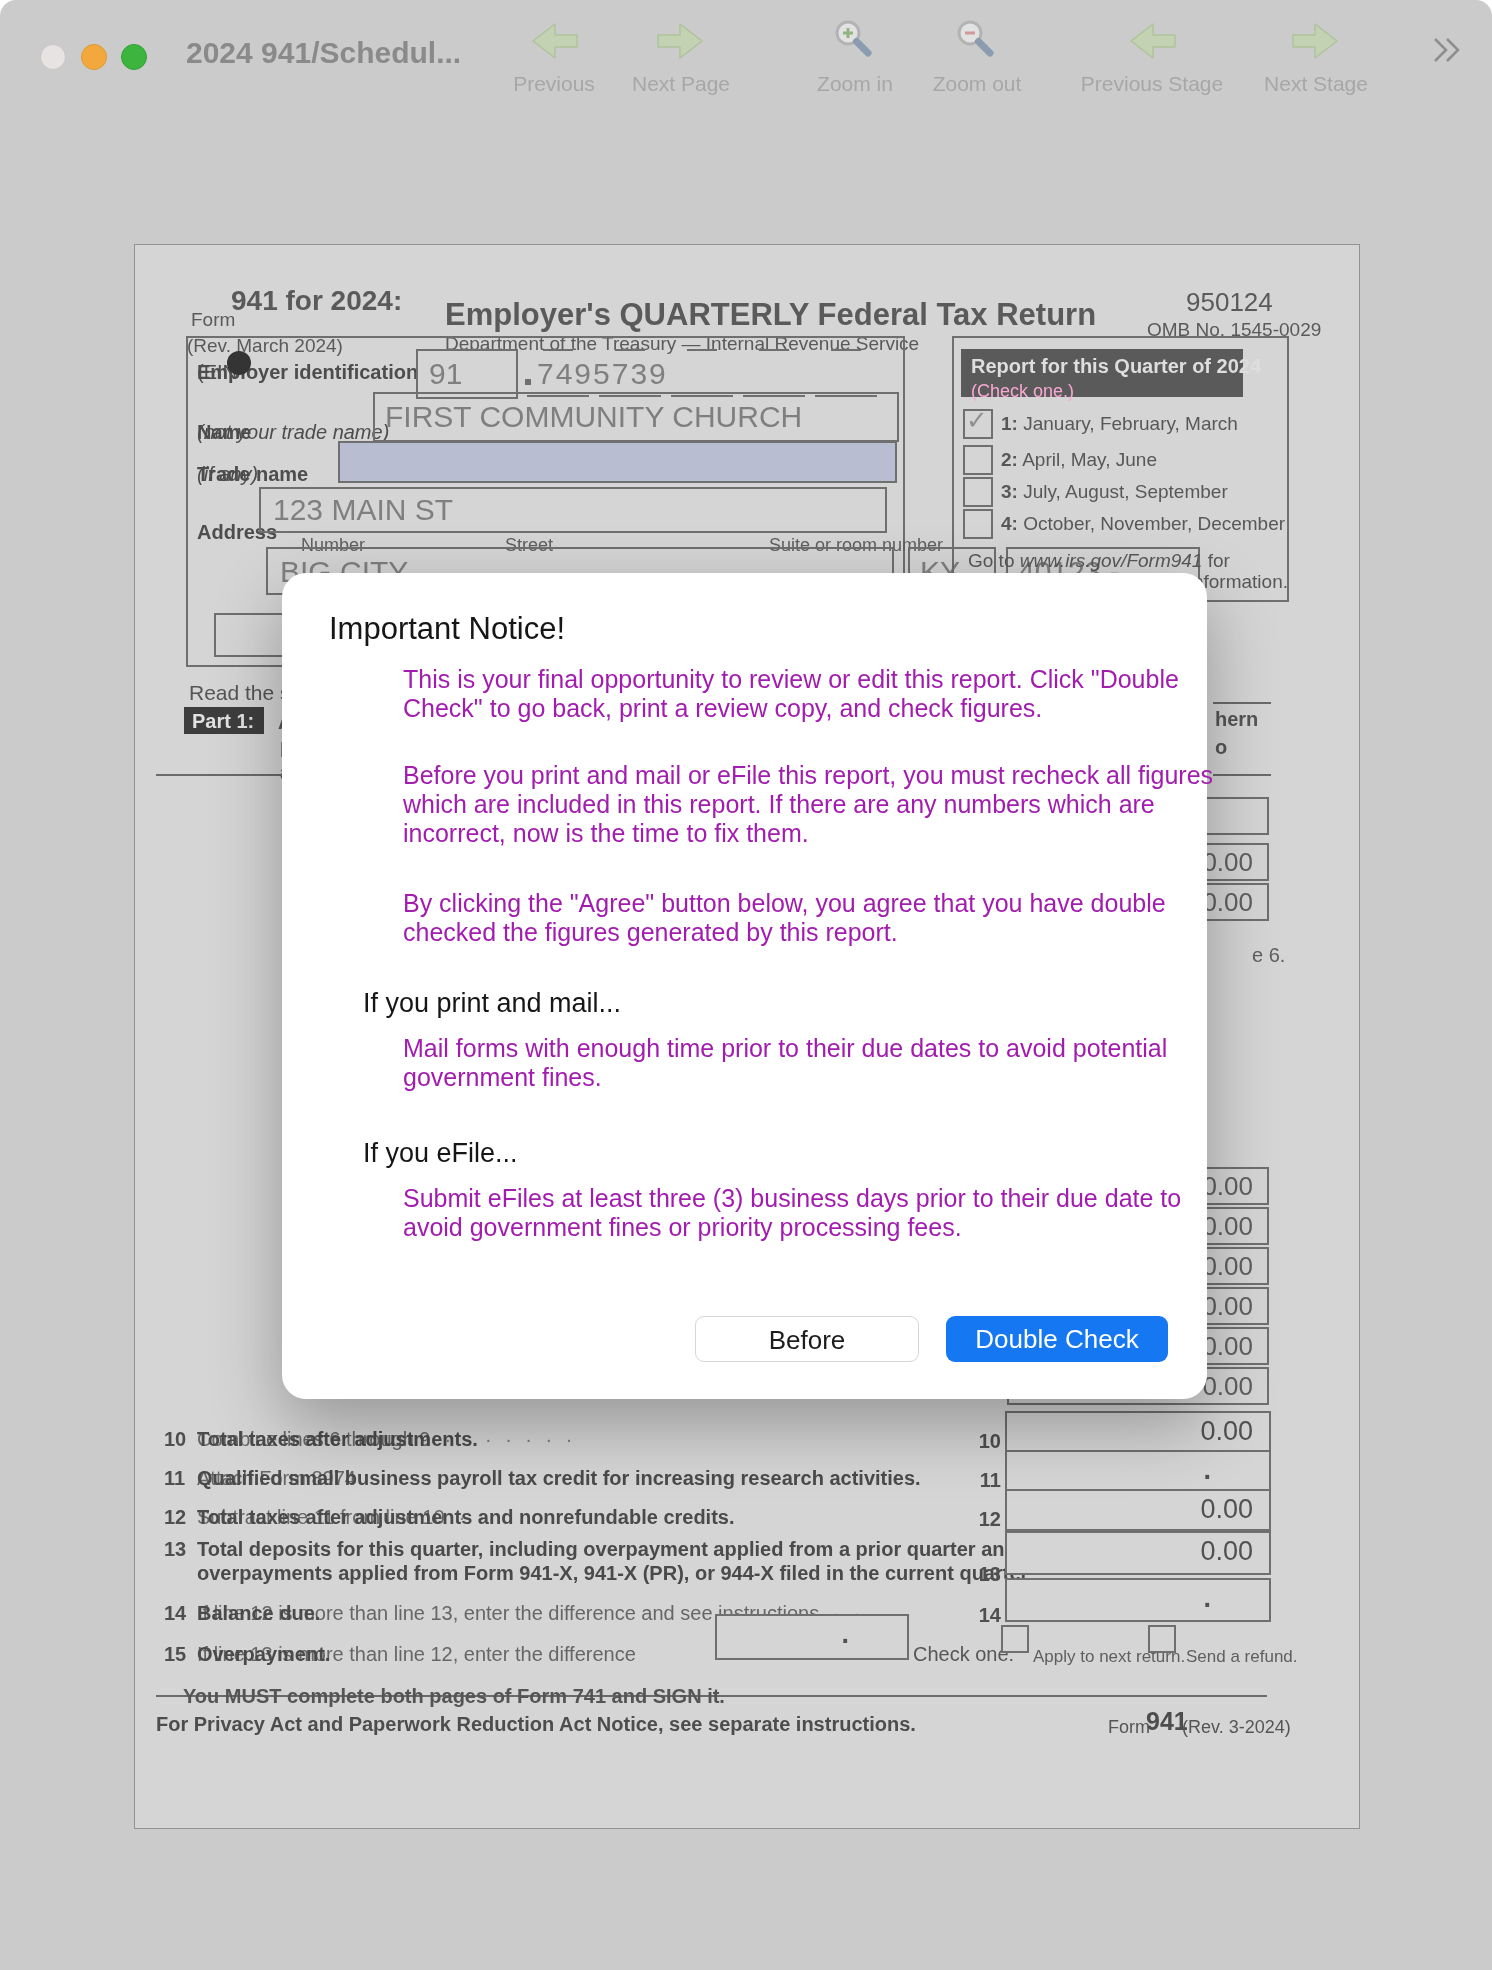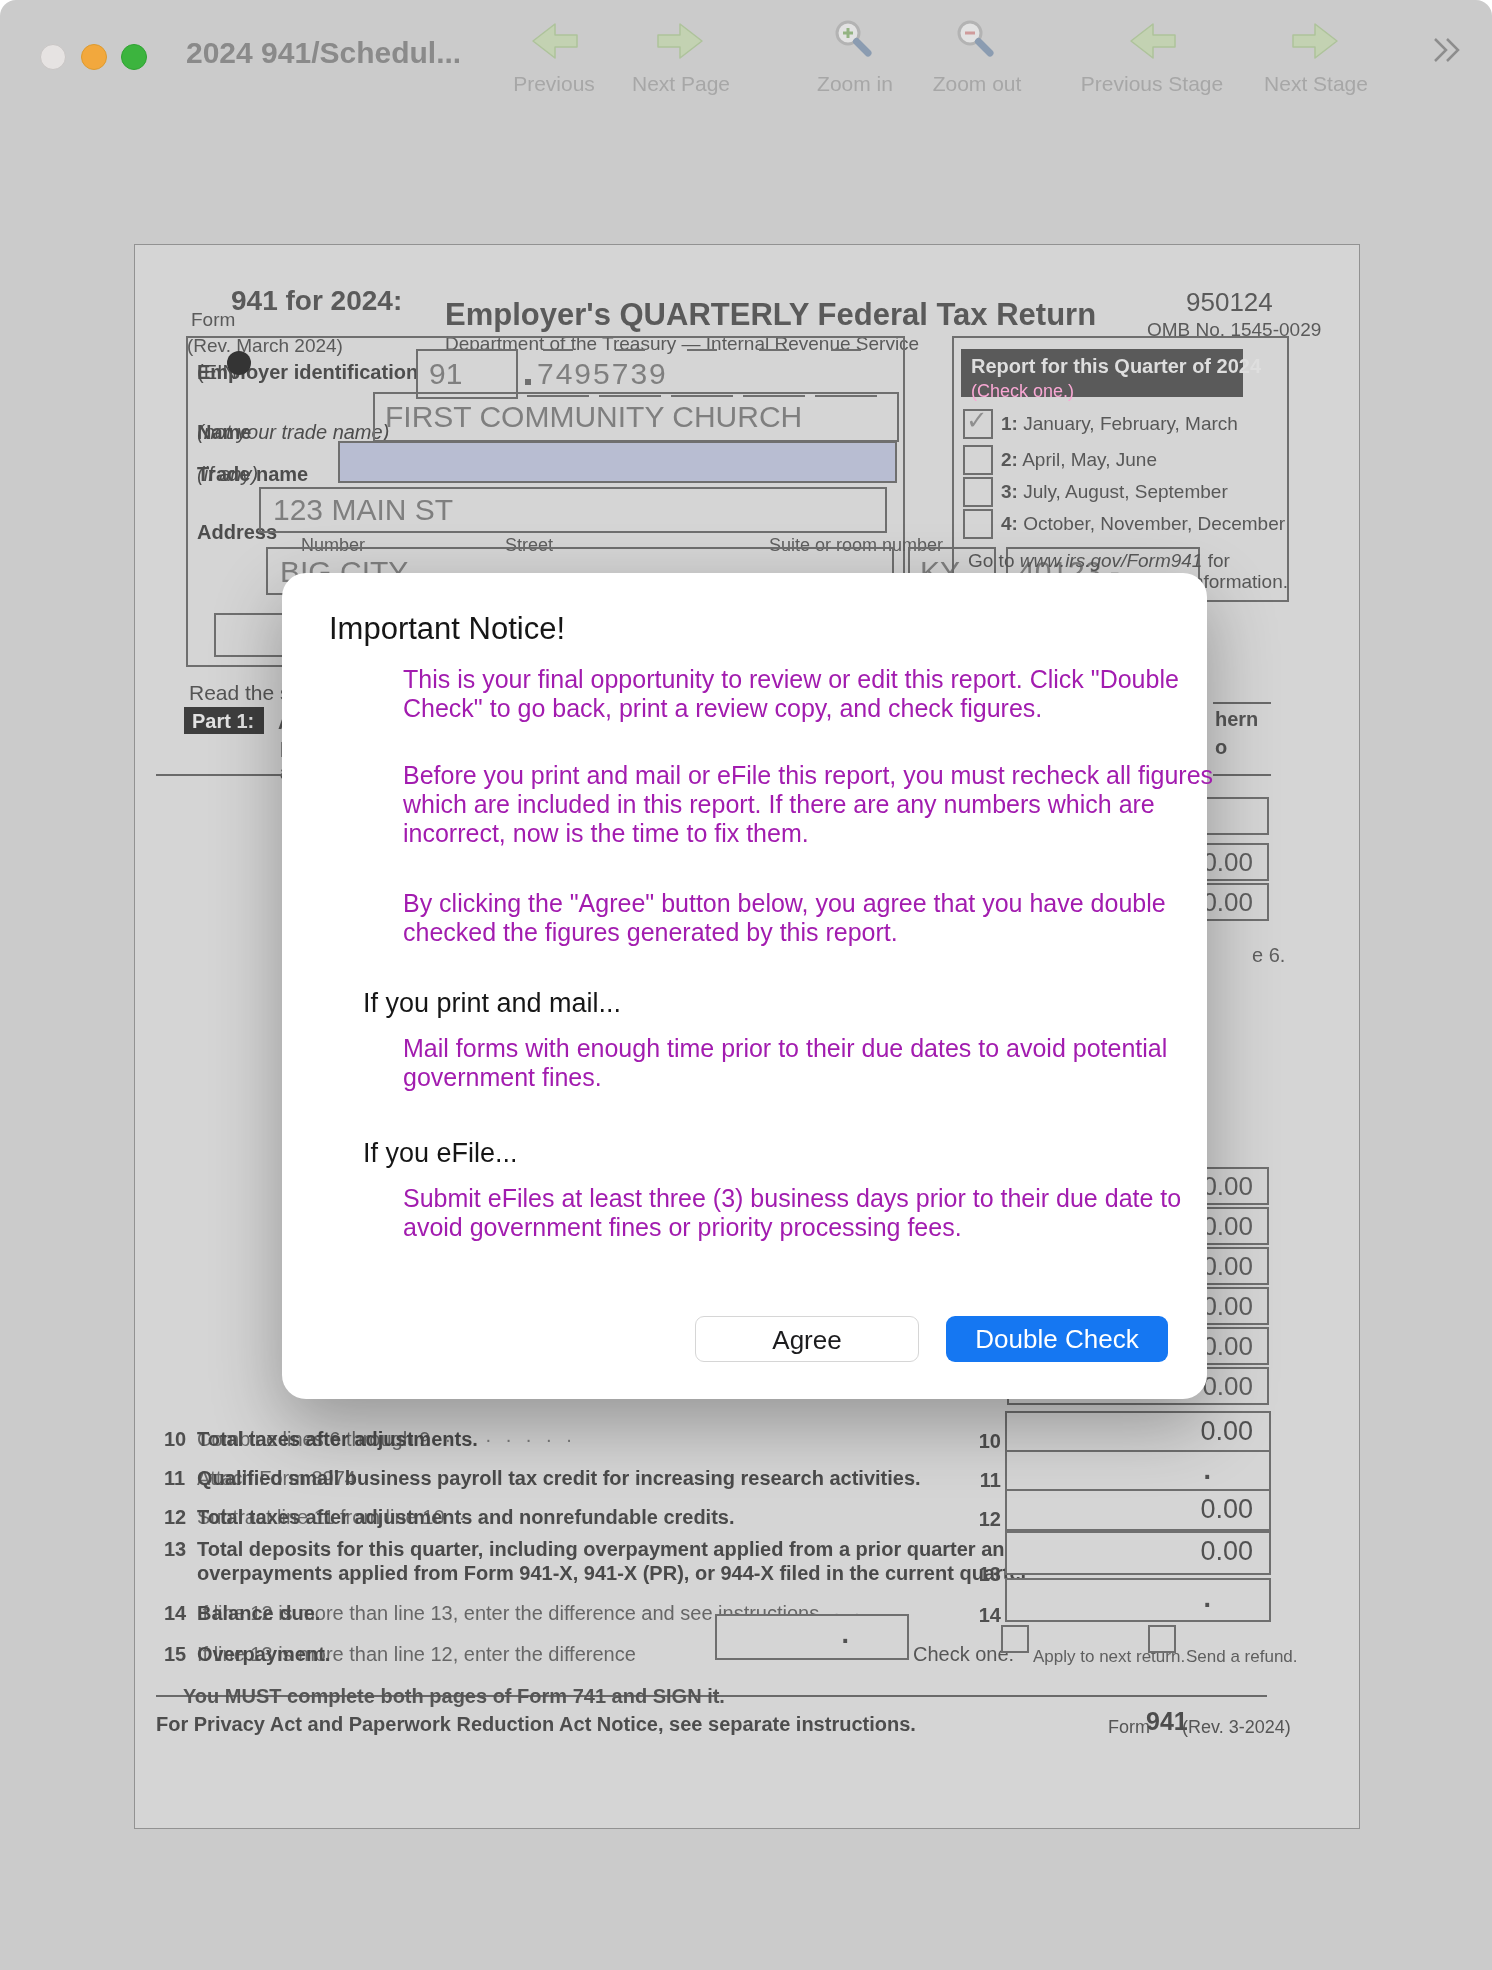--- a/index.html
+++ b/index.html
@@ -372,7 +372,7 @@
     <span class="m-line" style="top:611px;">Submit eFiles at least three (3) business days prior to their due date to</span>
     <span class="m-line" style="top:640px;">avoid government fines or priority processing fees.</span>
 
-    <div class="m-btn" id="btn-agree">Agree</div>
+    <div class="m-btn" id="btn-agree">Before</div>
     <div class="m-btn" id="btn-double">Double Check</div>
   </div>
 

